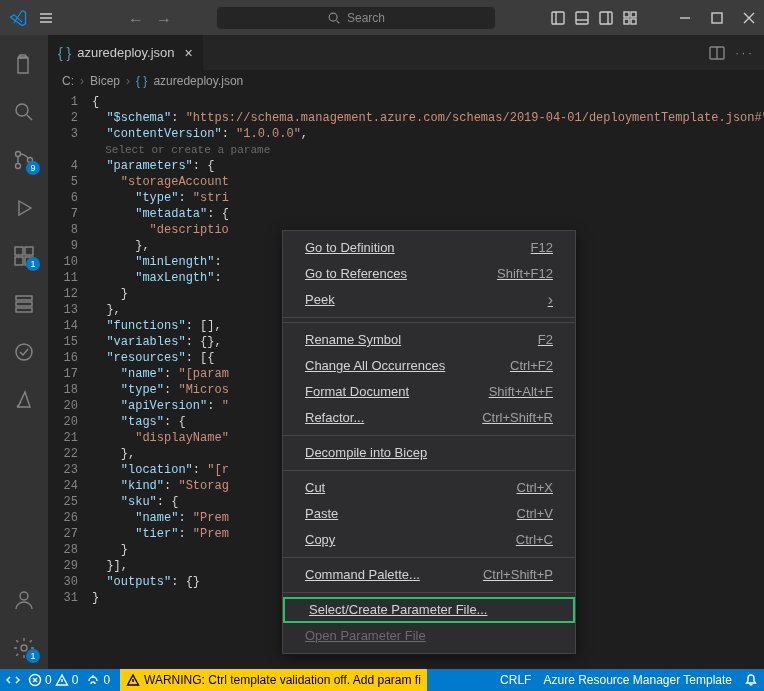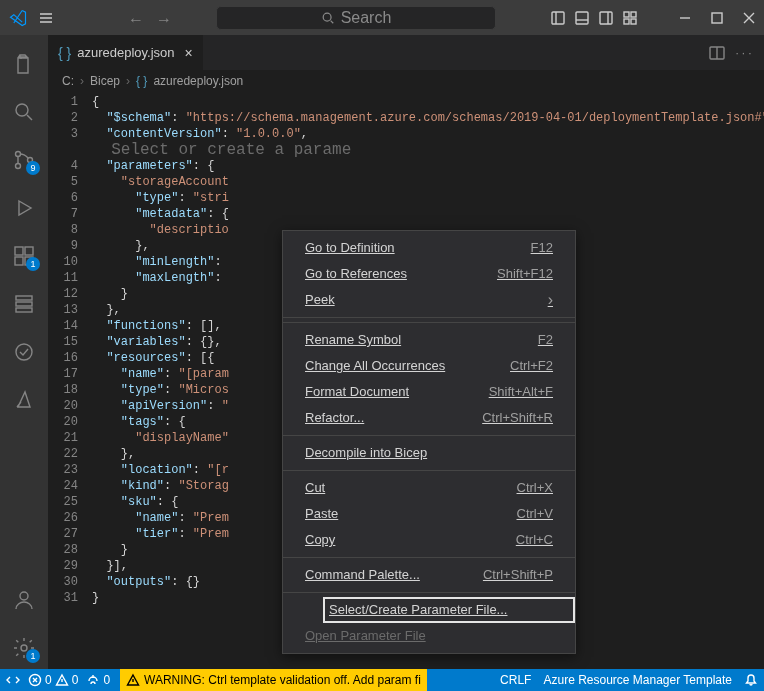--- a/index.html
+++ b/index.html
@@ -37,7 +37,7 @@
     align-items: center;
     justify-content: center;
     color: #8a8a8a;
-    font-size: 16px;
+    font-size: 12px;
     gap: 6px;
   }
   .titlebar-right { margin-left: auto; display: flex; gap: 10px; align-items: center; }

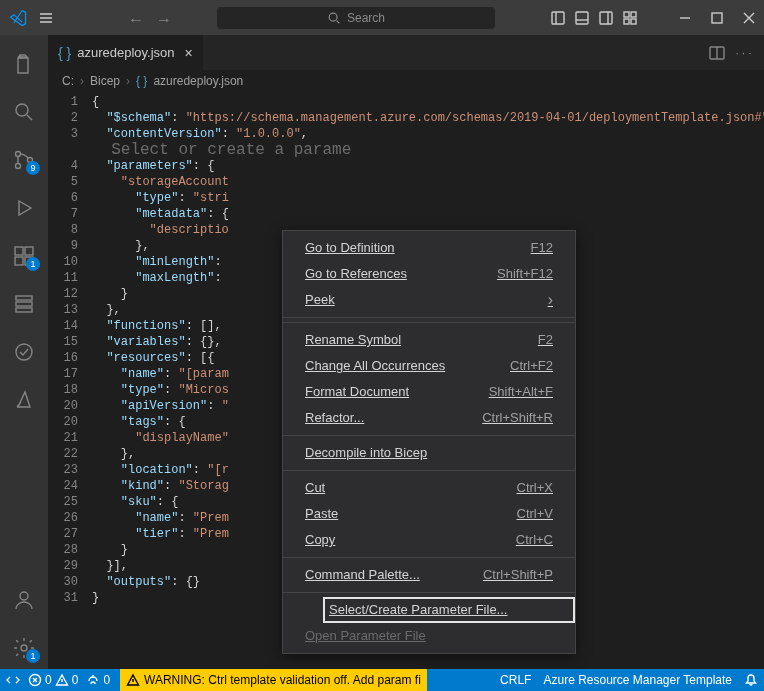--- a/index.html
+++ b/index.html
@@ -138,7 +138,7 @@
   .t-brace { color: #d4d4d4; }
   .t-key   { color: #9cdcfe; }
   .t-str   { color: #ce9178; }
-  .t-hint  { color: #6b6b6b; font-size:16px;}
+  .t-hint  { color: #6b6b6b; font-size:11px;}
   
   
   .context-menu {

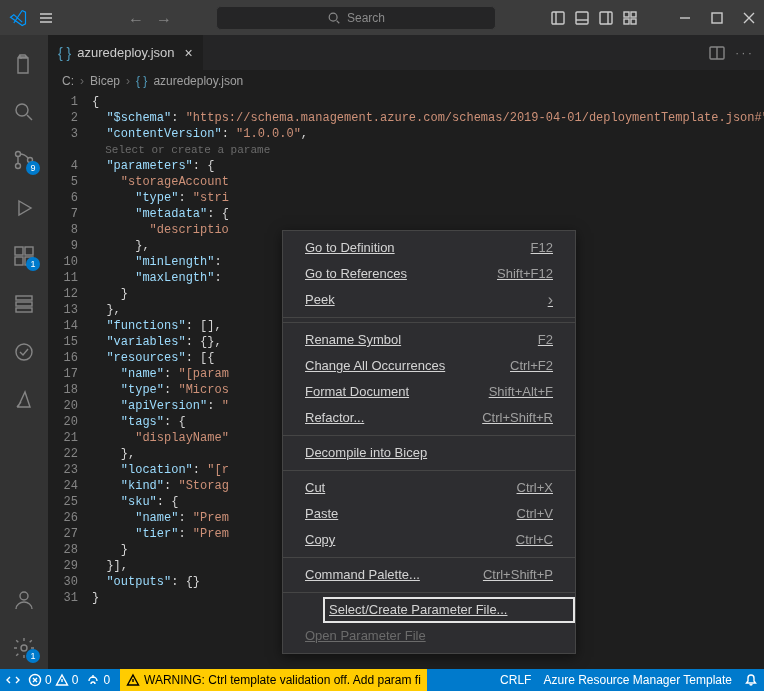--- a/index.html
+++ b/index.html
@@ -163,7 +163,7 @@
     text-decoration: underline;
   }
   .cm-item.disabled { color: #6b6b6b; cursor: default;}
-  .cm-item.highlighted { border: 2px solid #e5e5e5; padding: 3px 4px; margin-left: 40px;}
+  .cm-item.highlighted { border: 2px solid #22c55e; padding: 3px 24px;}
   .cm-sep { height: 1px; background: #454545; margin: 4px 0; }
   .cm-kb { color: #a0a0a0; font-size: 13px; }
   .cm-sub { color:#a0a0a0; font-size:16px; line-height:12px;}

